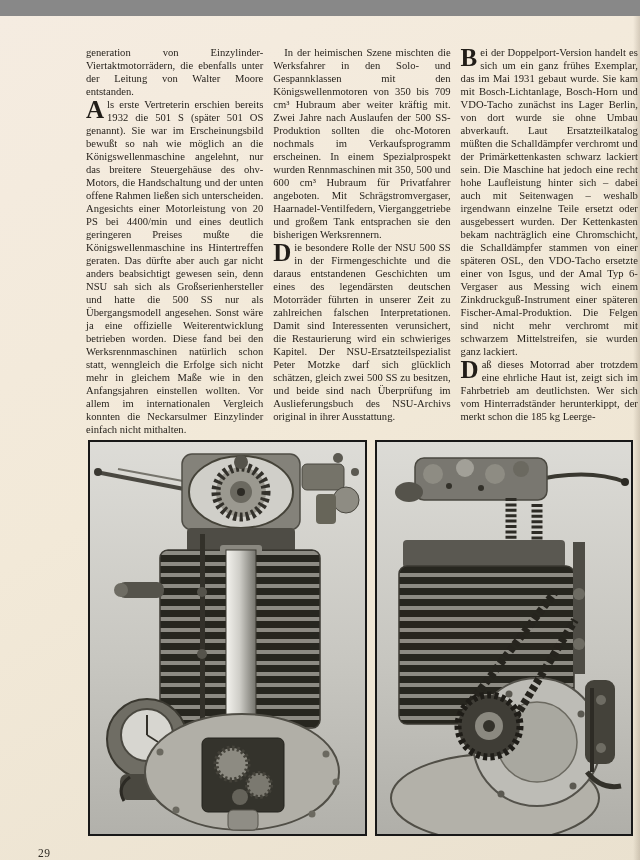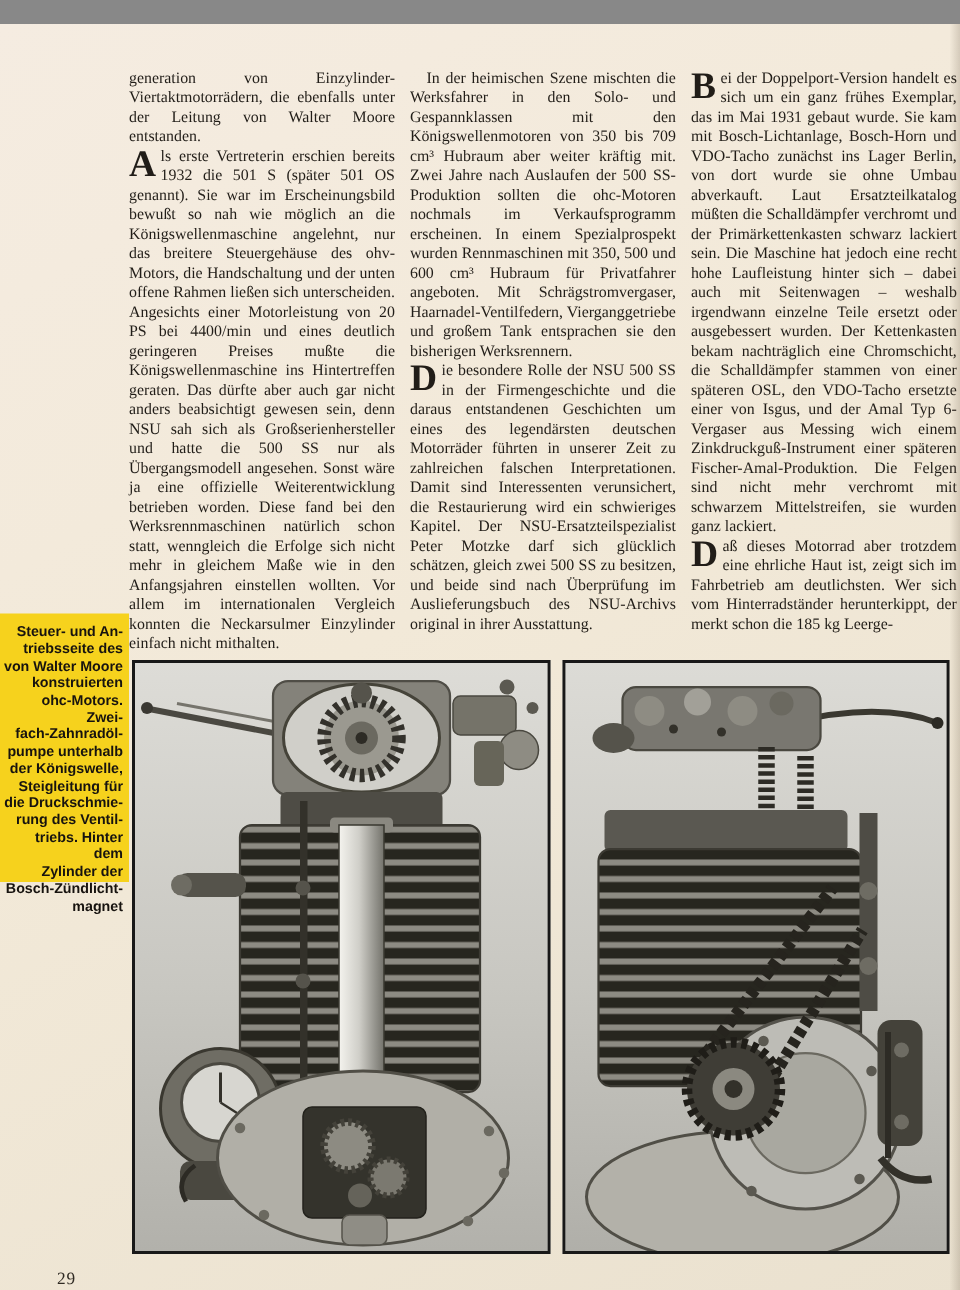--- a/index.html
+++ b/index.html
@@ -106,23 +106,6 @@
 
   </div>
 
-  <div class="caption-block">
-    <div class="caption-text">Steuer- und An-
-triebsseite des
-von Walter Moore
-konstruierten
-ohc-Motors. Zwei-
-fach-Zahnradöl-
-pumpe unterhalb
-der Königswelle,
-Steigleitung für
-die Druckschmie-
-rung des Ventil-
-triebs. Hinter dem
-Zylinder der
-Bosch-Zündlicht-
-magnet</div>
-  </div>
 
   <div class="photo photo-left">
     <svg viewBox="0 0 275 392" xmlns="http://www.w3.org/2000/svg">

